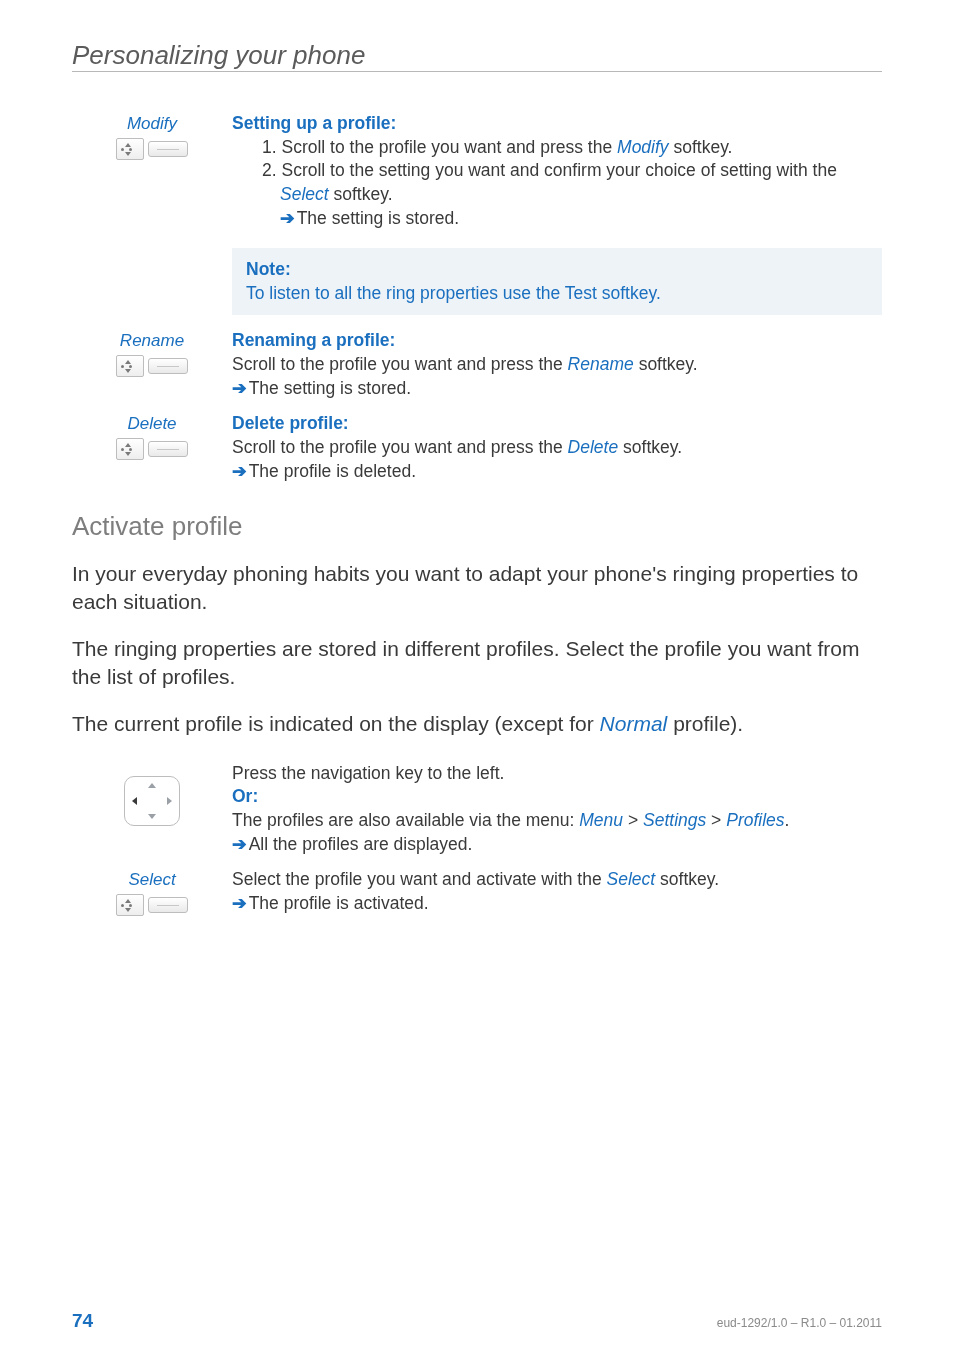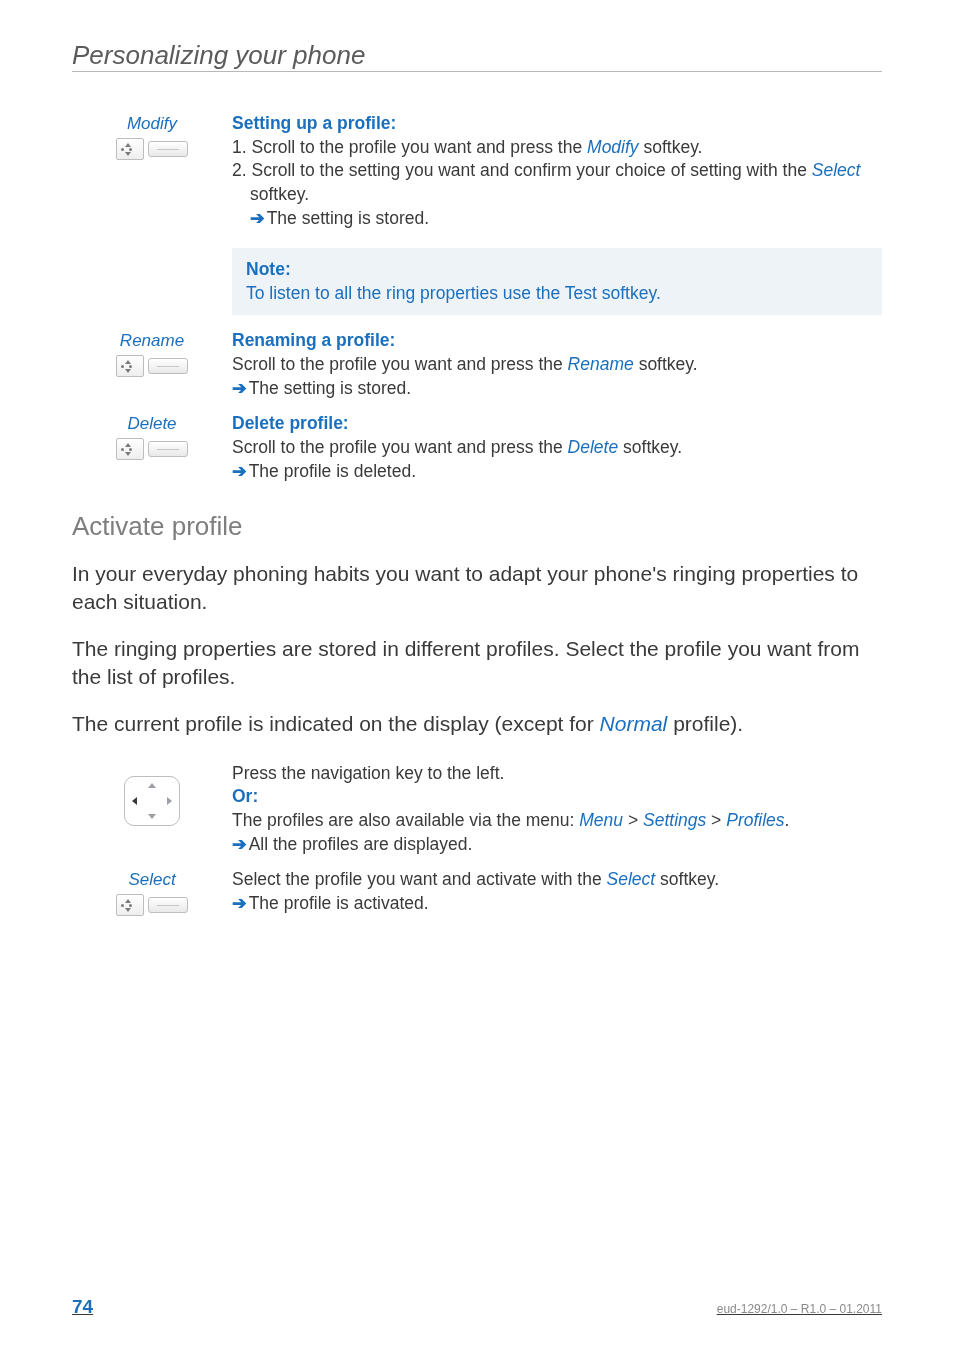--- a/index.html
+++ b/index.html
@@ -99,6 +99,7 @@
   ol.steps {
     list-style: none;
     padding-left: 0;
+    margin-left: 30px;
   }
   ol.steps li {
     padding-left: 18px;

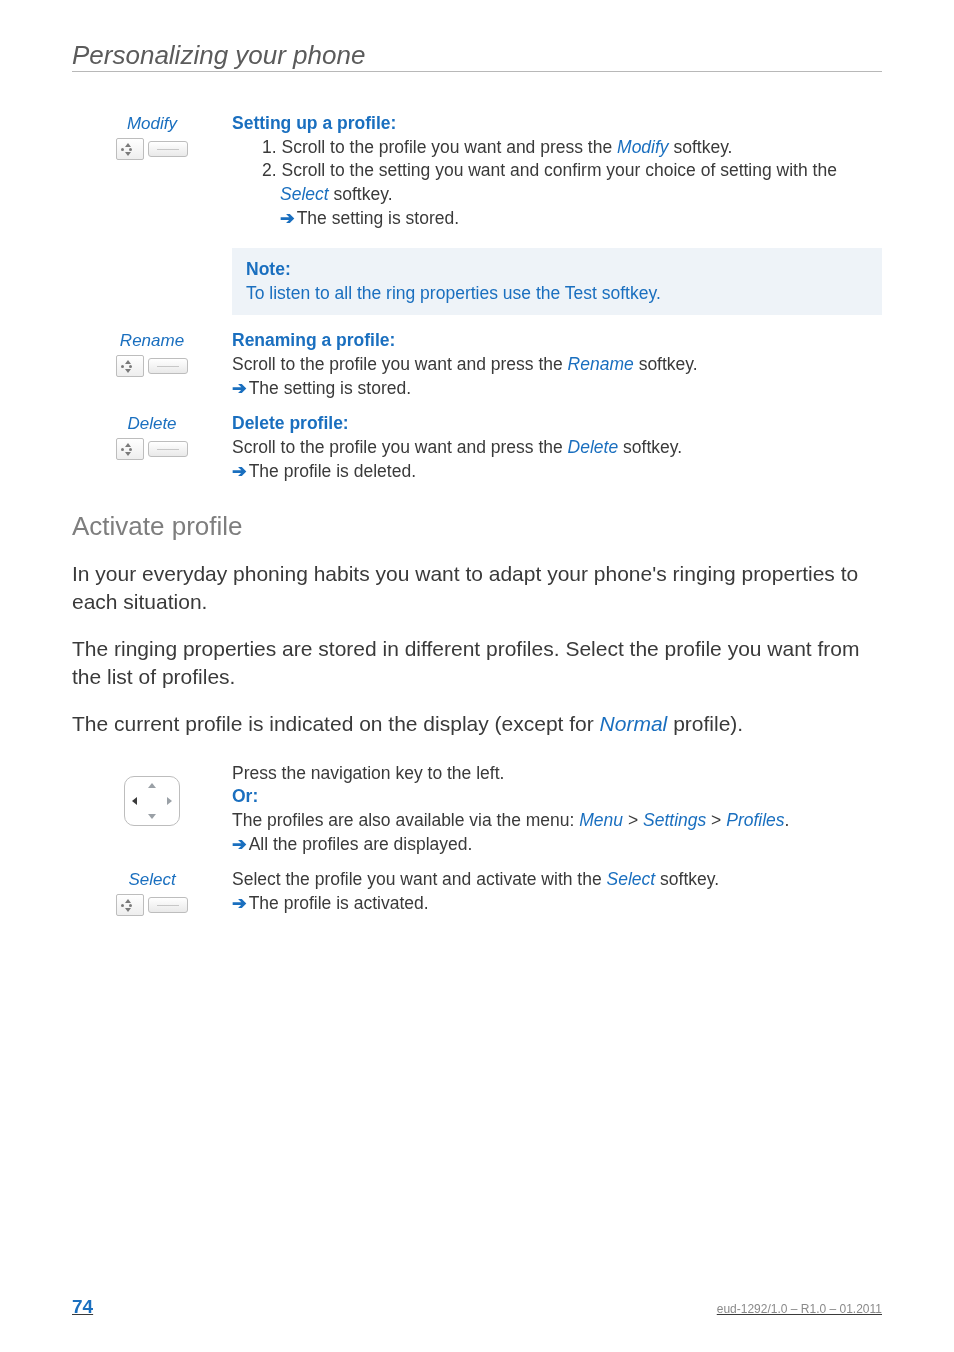--- a/index.html
+++ b/index.html
@@ -158,13 +158,12 @@
     border-top:4px solid transparent; border-bottom:4px solid transparent; border-left:5px solid #9aa0a6;}
   .footer {
     position: absolute;
-    bottom: 34px;
+    bottom: 20px;
     left: 72px;
     right: 72px;
     display: flex;
     justify-content: space-between;
     align-items: baseline;
-    text-decoration: underline;
   }
   .footer .pg {
     color: #1a6fbf;

